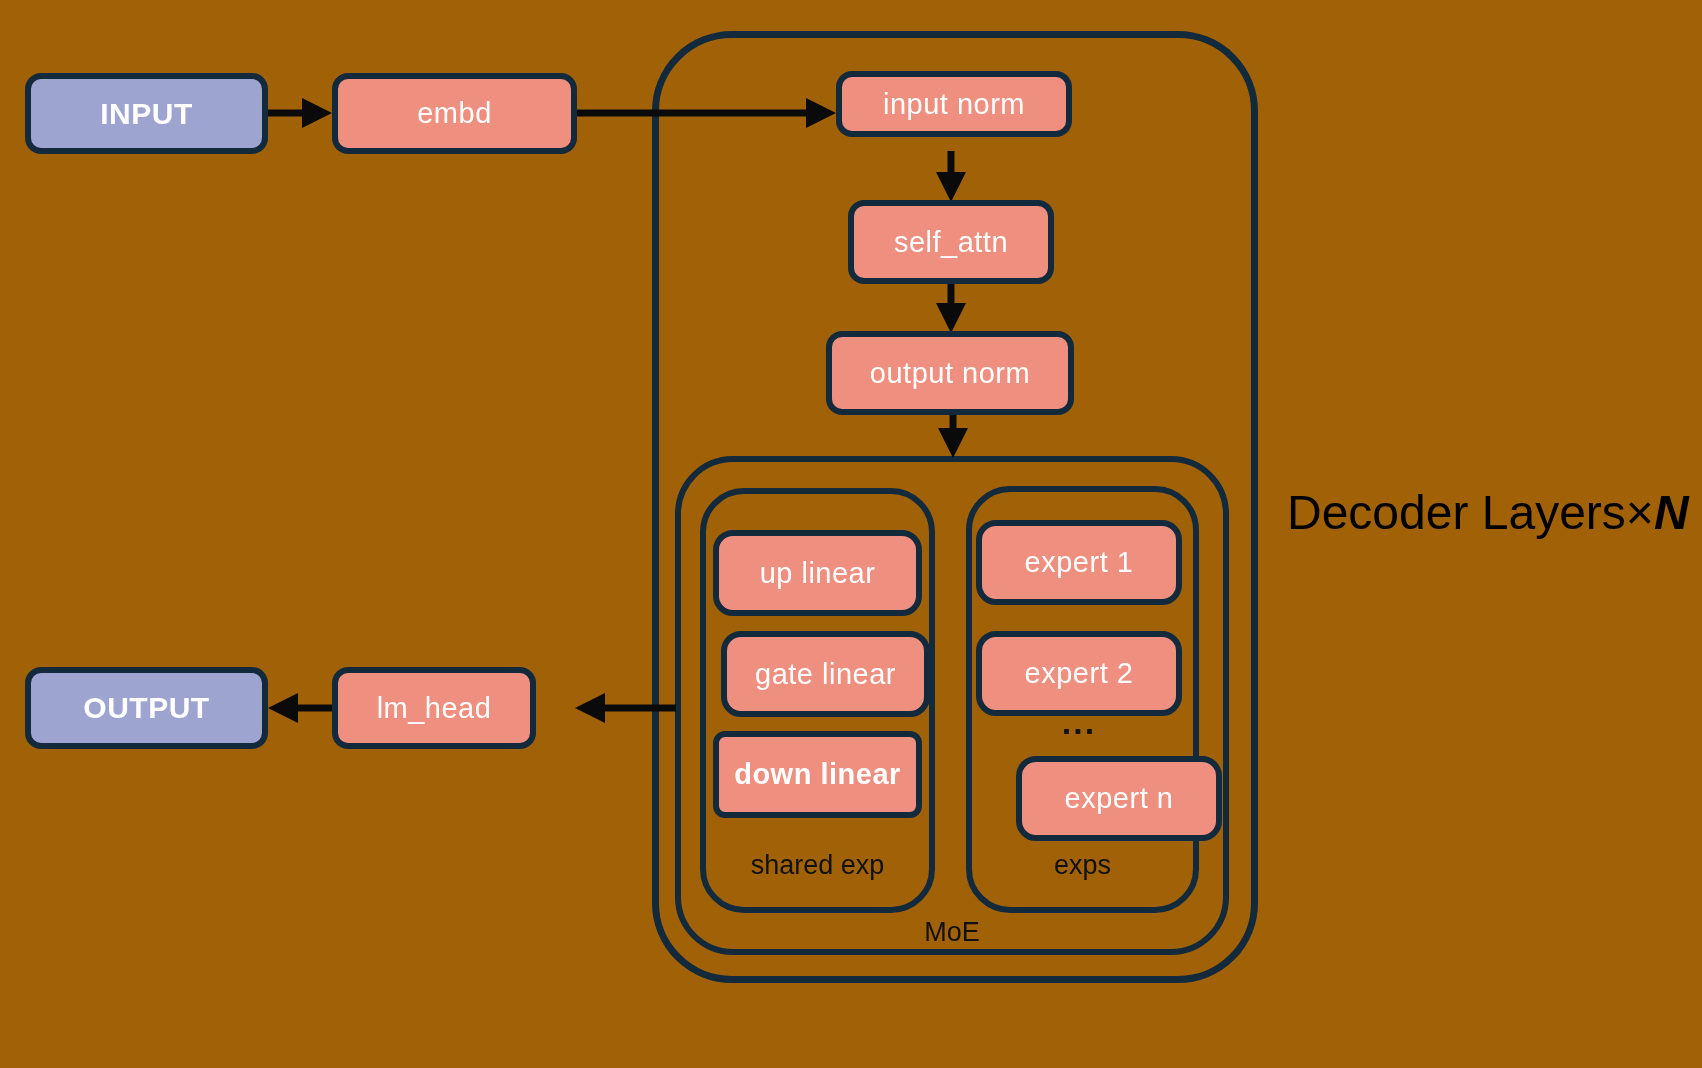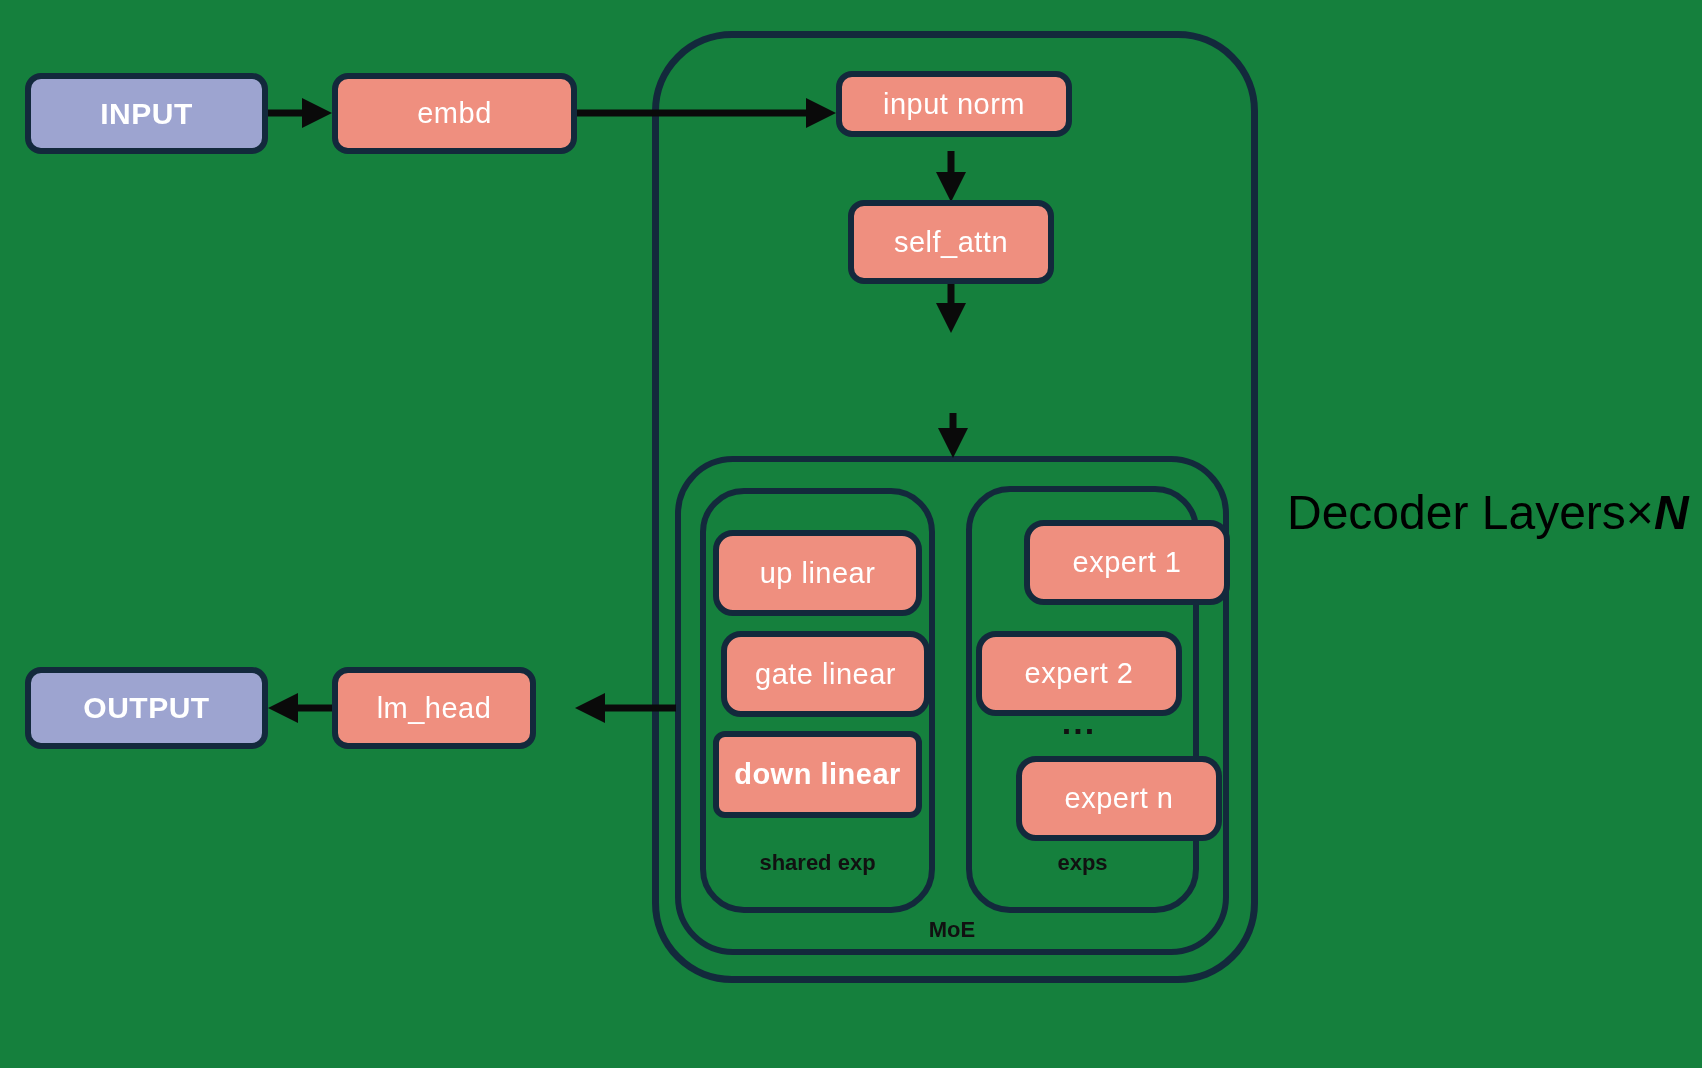--- a/index.html
+++ b/index.html
@@ -12,7 +12,7 @@
     position: relative;
     width: 1702px;
     height: 1068px;
-    background: #15803d;
+    background: #a16207;
     overflow: hidden;
   }
   .arrows {

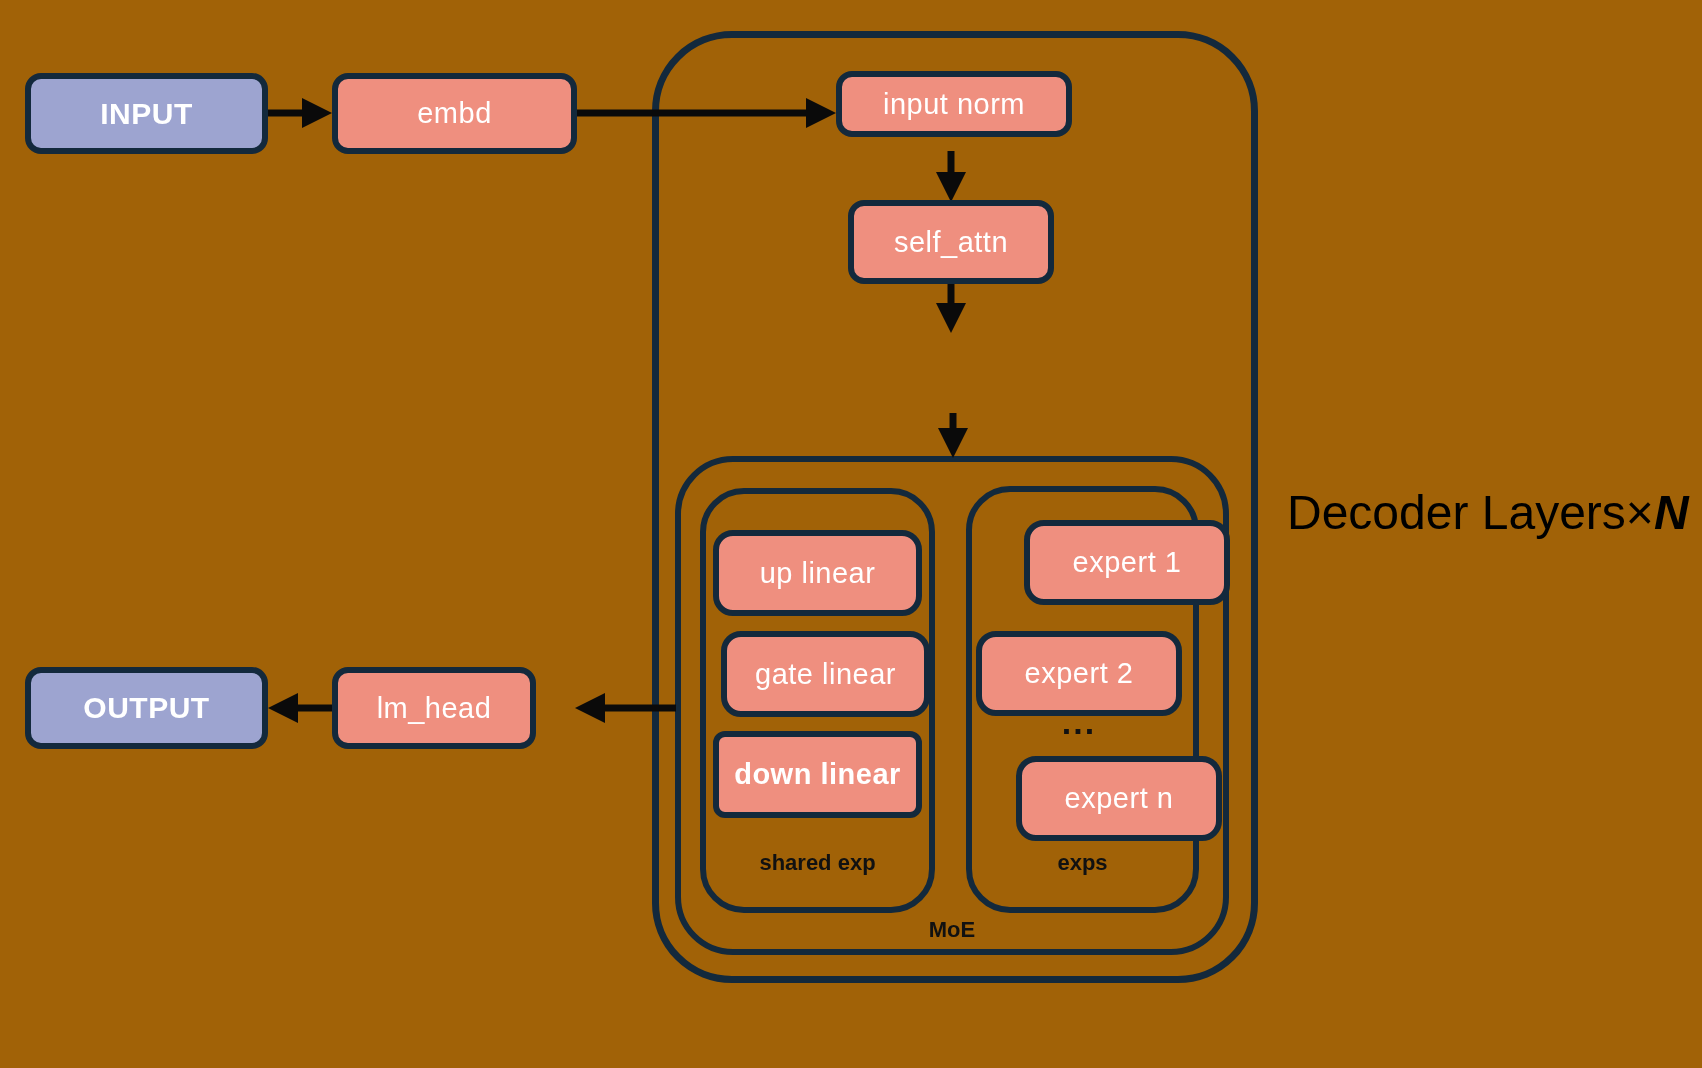--- a/index.html
+++ b/index.html
@@ -131,6 +131,9 @@
   <div class="node mod" style="left:848px; top:200px; width:206px; height:84px;">
     <span>self_attn</span>
   </div>
+  <div class="node mod" style="left:826px; top:331px; width:248px; height:84px;">
+    <span>output norm</span>
+  </div>
 
   <div class="node mod" style="left:713px; top:530px; width:209px; height:86px; border-radius:20px;">
     <span>up linear</span>

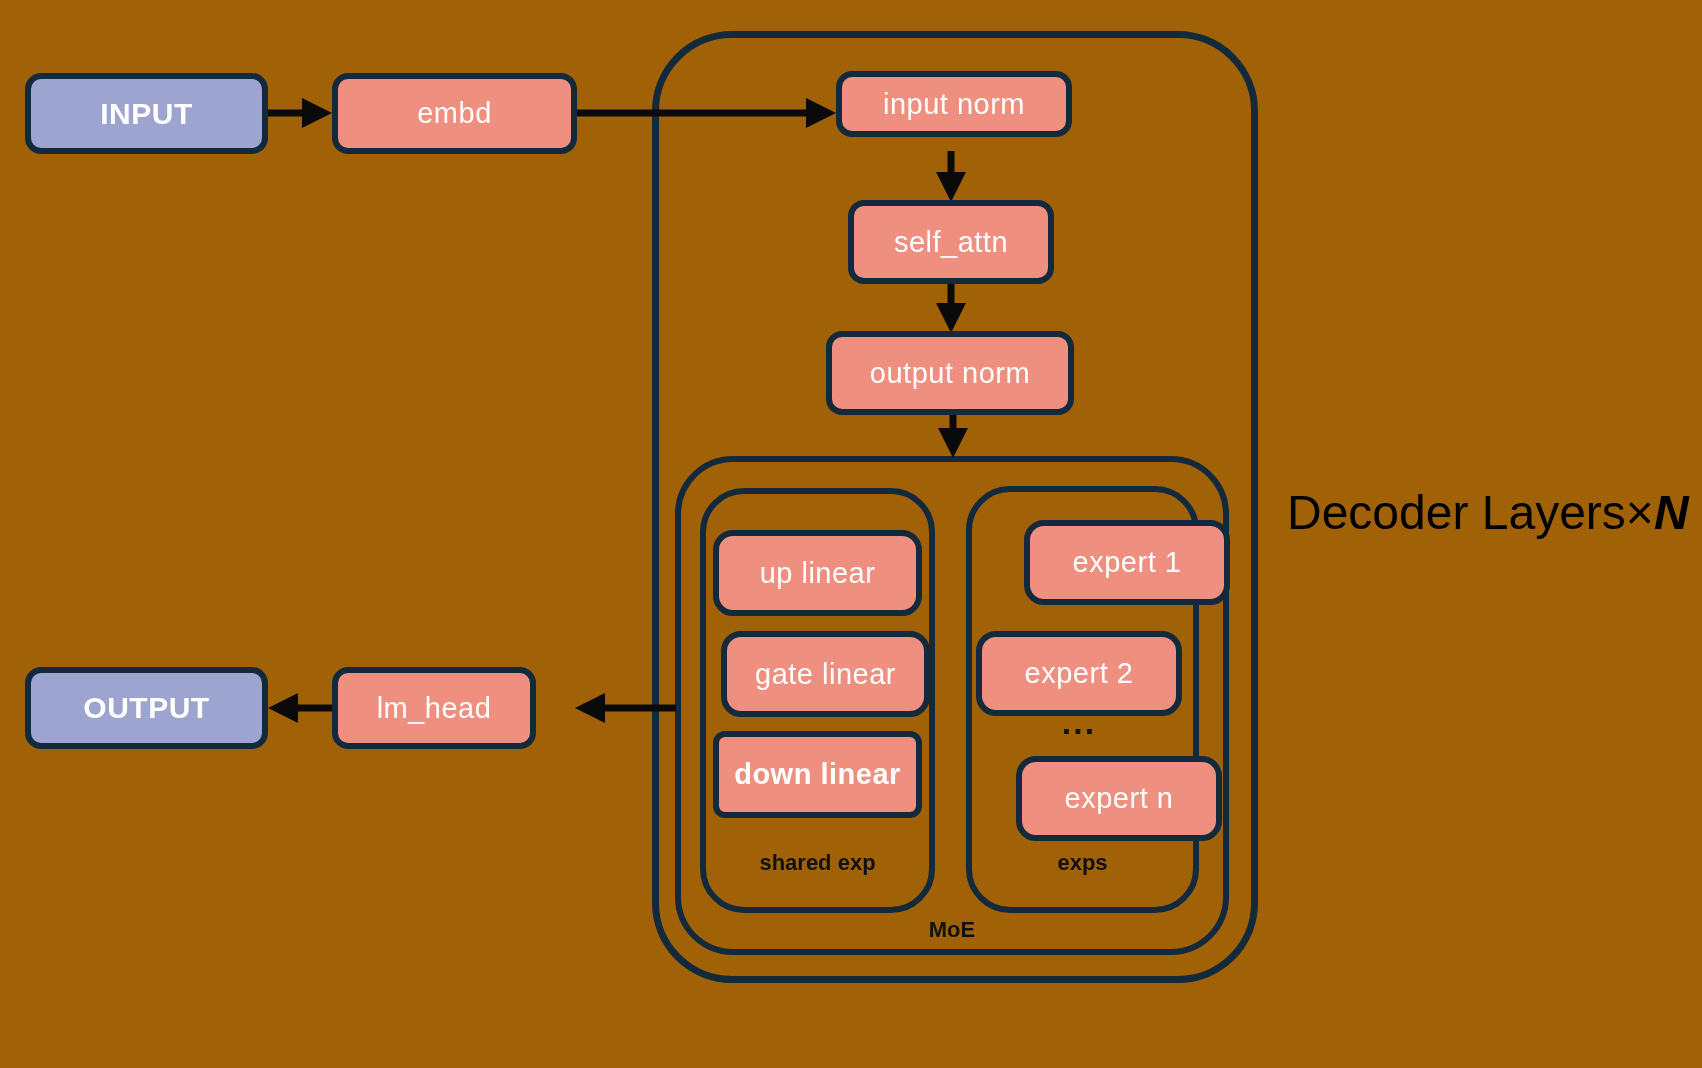--- a/index.html
+++ b/index.html
@@ -145,7 +145,7 @@
     <span>down linear</span>
   </div>
 
-  <div class="node mod" style="left:976px; top:520px; width:206px; height:85px; border-radius:20px;margin-left:48px;">
+  <div class="node mod" style="left:976px; top:520px; width:206px; height:85px; border-radius:20px;">
     <span>expert 1</span>
   </div>
   <div class="node mod" style="left:976px; top:631px; width:206px; height:85px; border-radius:20px;">

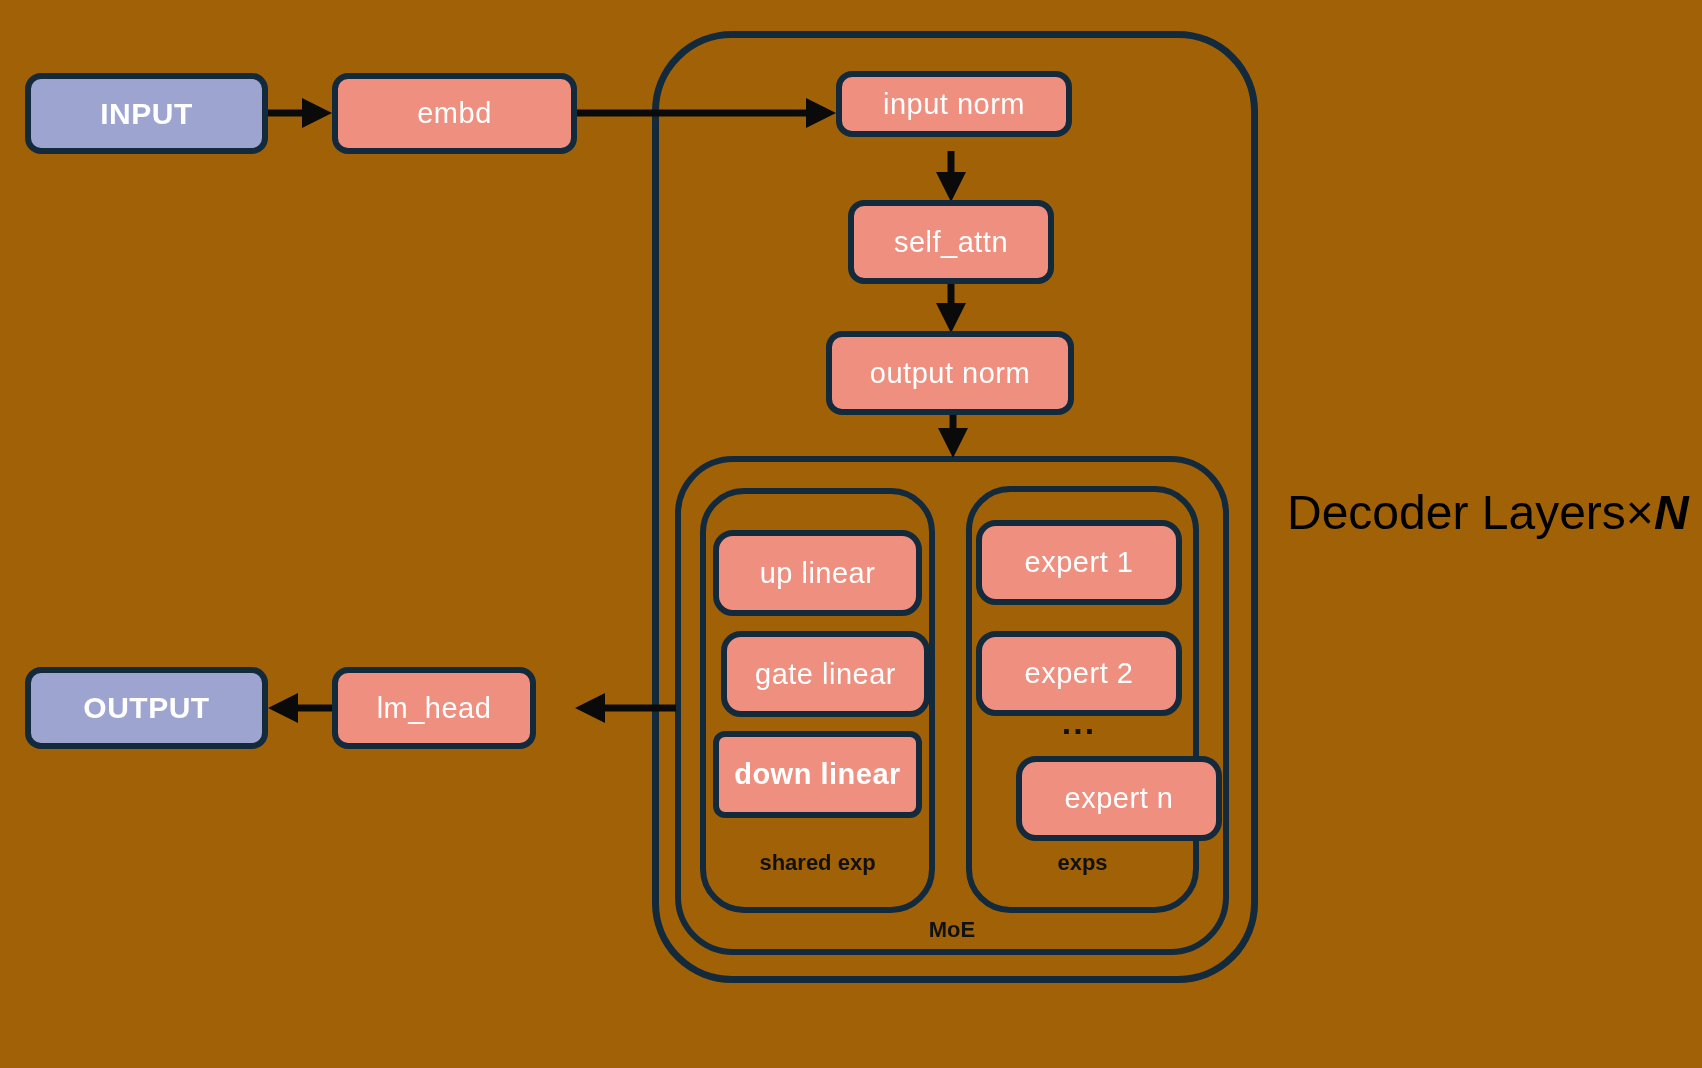--- a/index.html
+++ b/index.html
@@ -54,8 +54,8 @@
   .label {
     position: absolute;
     color: #111111;
-    font-size: 22px;
-    font-weight: 700;
+    font-size: 27px;
+    font-weight: 400;
     text-align: center;
   }
   .ellipsis {

